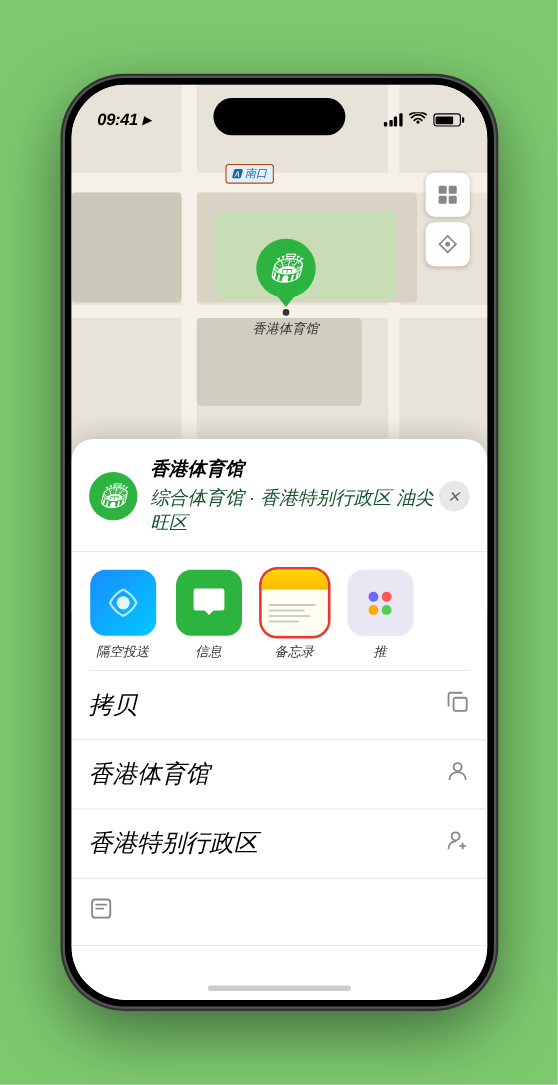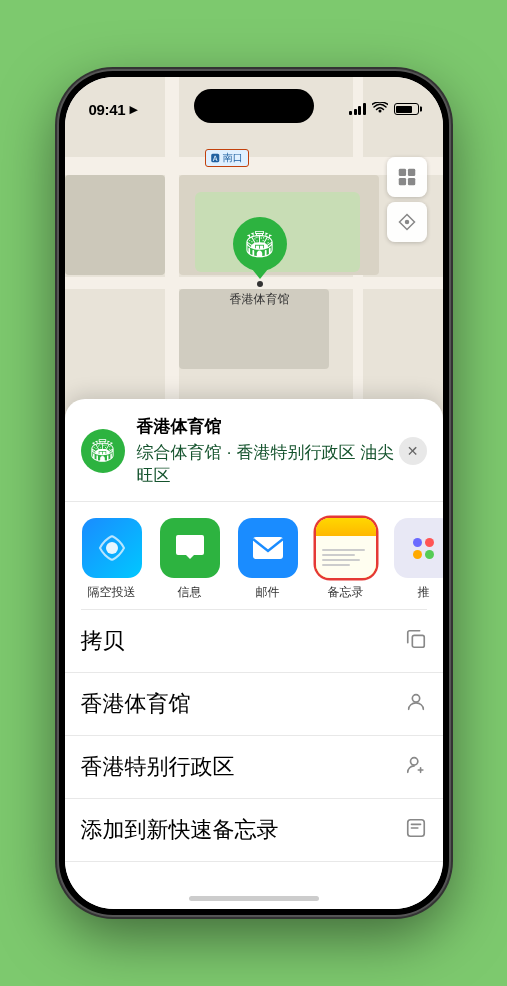--- a/index.html
+++ b/index.html
@@ -33,6 +33,7 @@
       border-radius: 49px;
       overflow: hidden;
       background: #e8e8e8;
+      font-style: italic;
     }
 
     

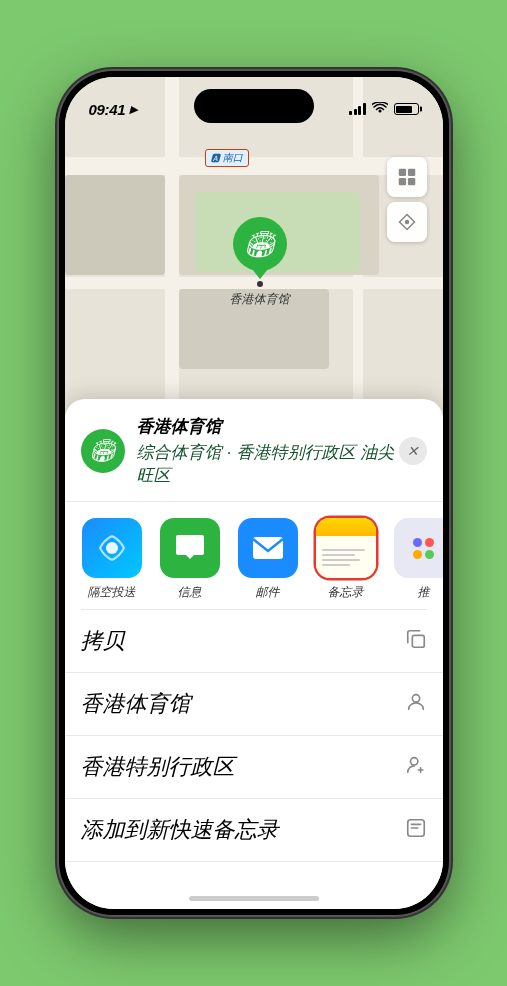--- a/index.html
+++ b/index.html
@@ -572,15 +572,6 @@
           <span class="share-app-label">信息</span>
         </div>
 
-        <div class="share-app">
-          <div class="share-app-icon mail">
-            <svg width="34" height="26" viewBox="0 0 34 26">
-              <rect x="2" y="2" width="30" height="22" rx="3" fill="white"></rect>
-              <path d="M2 4 L17 16 L32 4" stroke="#1a8cff" stroke-width="2.5" fill="none"></path>
-            </svg>
-          </div>
-          <span class="share-app-label">邮件</span>
-        </div>
 
         <div class="share-app">
           <div class="notes-icon-content">

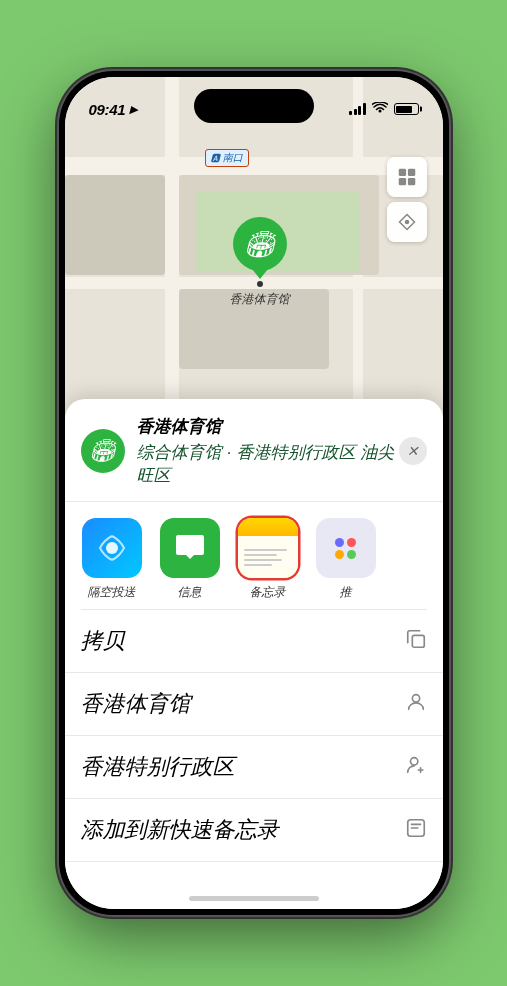--- a/index.html
+++ b/index.html
@@ -636,7 +636,6 @@
       </div>
 
       <div class="action-row">
-        <span class="action-label">添加到新快速备忘录</span>
         <span class="action-icon">
           <svg width="22" height="22" viewBox="0 0 24 24" fill="none">
             <rect x="3" y="3" width="18" height="18" rx="3" stroke="#888" stroke-width="1.8"></rect>

